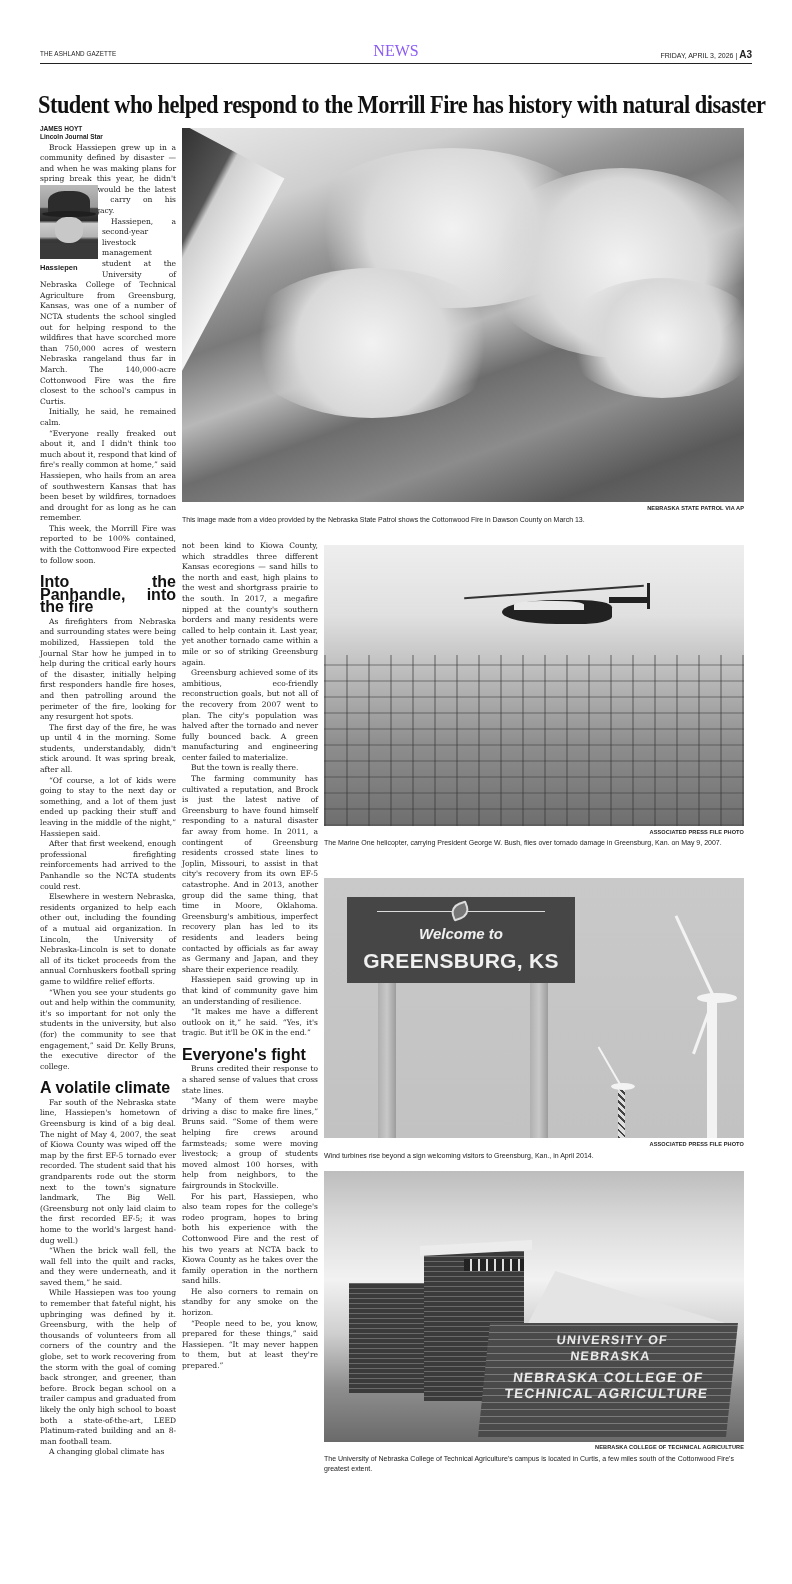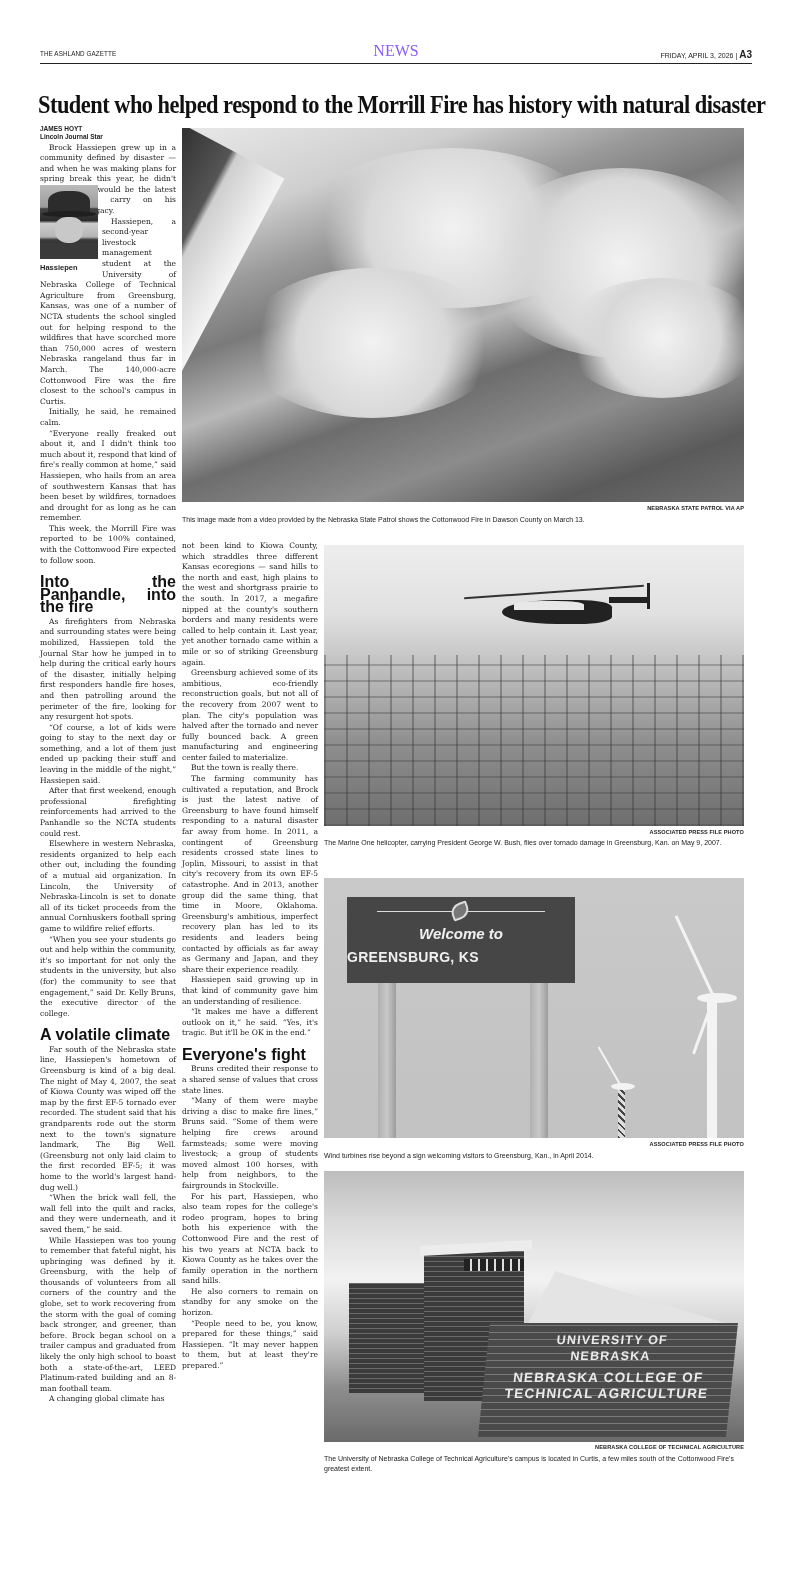--- a/index.html
+++ b/index.html
@@ -98,6 +98,7 @@
   <p>This week, the Morrill Fire was reported to be 100% contained, with the Cottonwood Fire expected to follow soon.</p>
   <h3 class="subhead">Into the Panhandle, into the fire</h3>
   <p>As firefighters from Nebraska and surrounding states were being mobilized, Hassiepen told the Journal Star how he jumped in to help during the critical early hours of the disaster, initially helping first responders handle fire hoses, and then patrolling around the perimeter of the fire, looking for any resurgent hot spots.</p>
+  <p>The first day of the fire, he was up until 4 in the morning. Some students, understandably, didn't stick around. It was spring break, after all.</p>
   <p>“Of course, a lot of kids were going to stay to the next day or something, and a lot of them just ended up packing their stuff and leaving in the middle of the night,” Hassiepen said.</p>
   <p>After that first weekend, enough professional firefighting reinforcements had arrived to the Panhandle so the NCTA students could rest.</p>
   <p>Elsewhere in western Nebraska, residents organized to help each other out, including the founding of a mutual aid organization. In Lincoln, the University of Nebraska-Lincoln is set to donate all of its ticket proceeds from the annual Cornhuskers football spring game to wildfire relief efforts.</p>

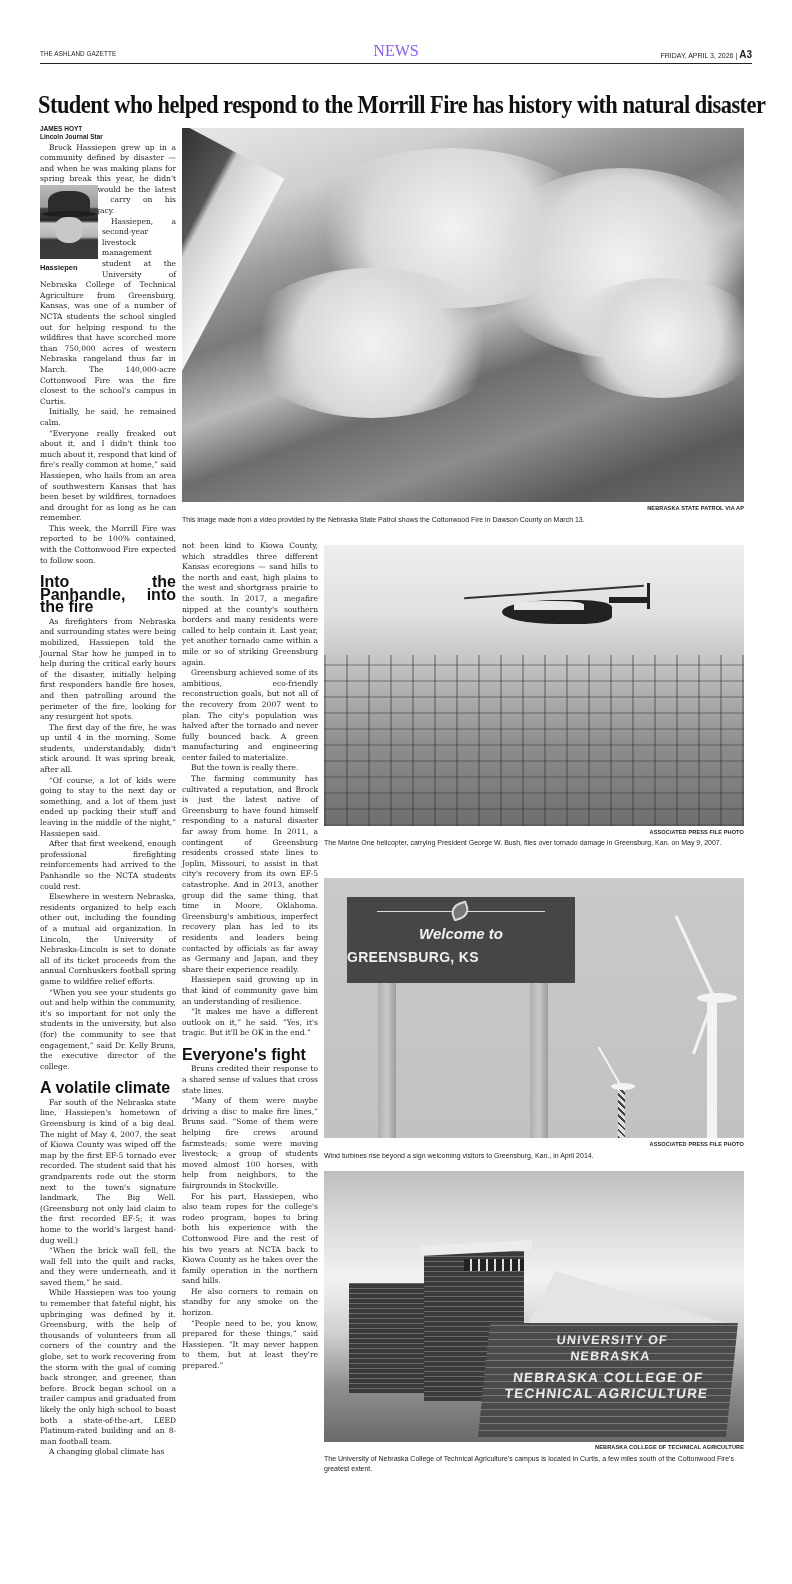--- a/index.html
+++ b/index.html
@@ -53,7 +53,7 @@
   .sign-line { position: absolute; left: 30px; right: 30px; top: 14px; height: 1px; background: #ddd; }
   .sign-leaf { position: absolute; left: 104px; top: 6px; width: 18px; height: 16px; border: 2px solid #ddd; border-radius: 60% 10% 60% 10%; background: #777; transform: rotate(-20deg); }
   .sign-w { position: absolute; left: 0; right: 0; top: 28px; text-align: center; font-family: "Liberation Sans", sans-serif; font-style: italic; font-weight: 700; font-size: 15px; color: #f0f0f0; }
-  .sign-g { position: absolute; left: 0; right: 0; top: 52px; text-align: left; font-family: "Liberation Sans", sans-serif; font-weight: 700; font-size: 14px; color: #f0f0f0; letter-spacing: 0.3px; }
+  .sign-g { position: absolute; left: 0; right: 0; top: 52px; text-align: center; font-family: "Liberation Sans", sans-serif; font-weight: 700; font-size: 21px; color: #f0f0f0; letter-spacing: 0.3px; }
   .post { position: absolute; top: 105px; width: 18px; height: 155px; background: linear-gradient(90deg,#b0b0b0,#c8c8c8 50%,#9c9c9c); }
   .tower { position: absolute; background: #f3f3f3; }
   .blade { position: absolute; background: #f3f3f3; height: 3px; transform-origin: left center; }

